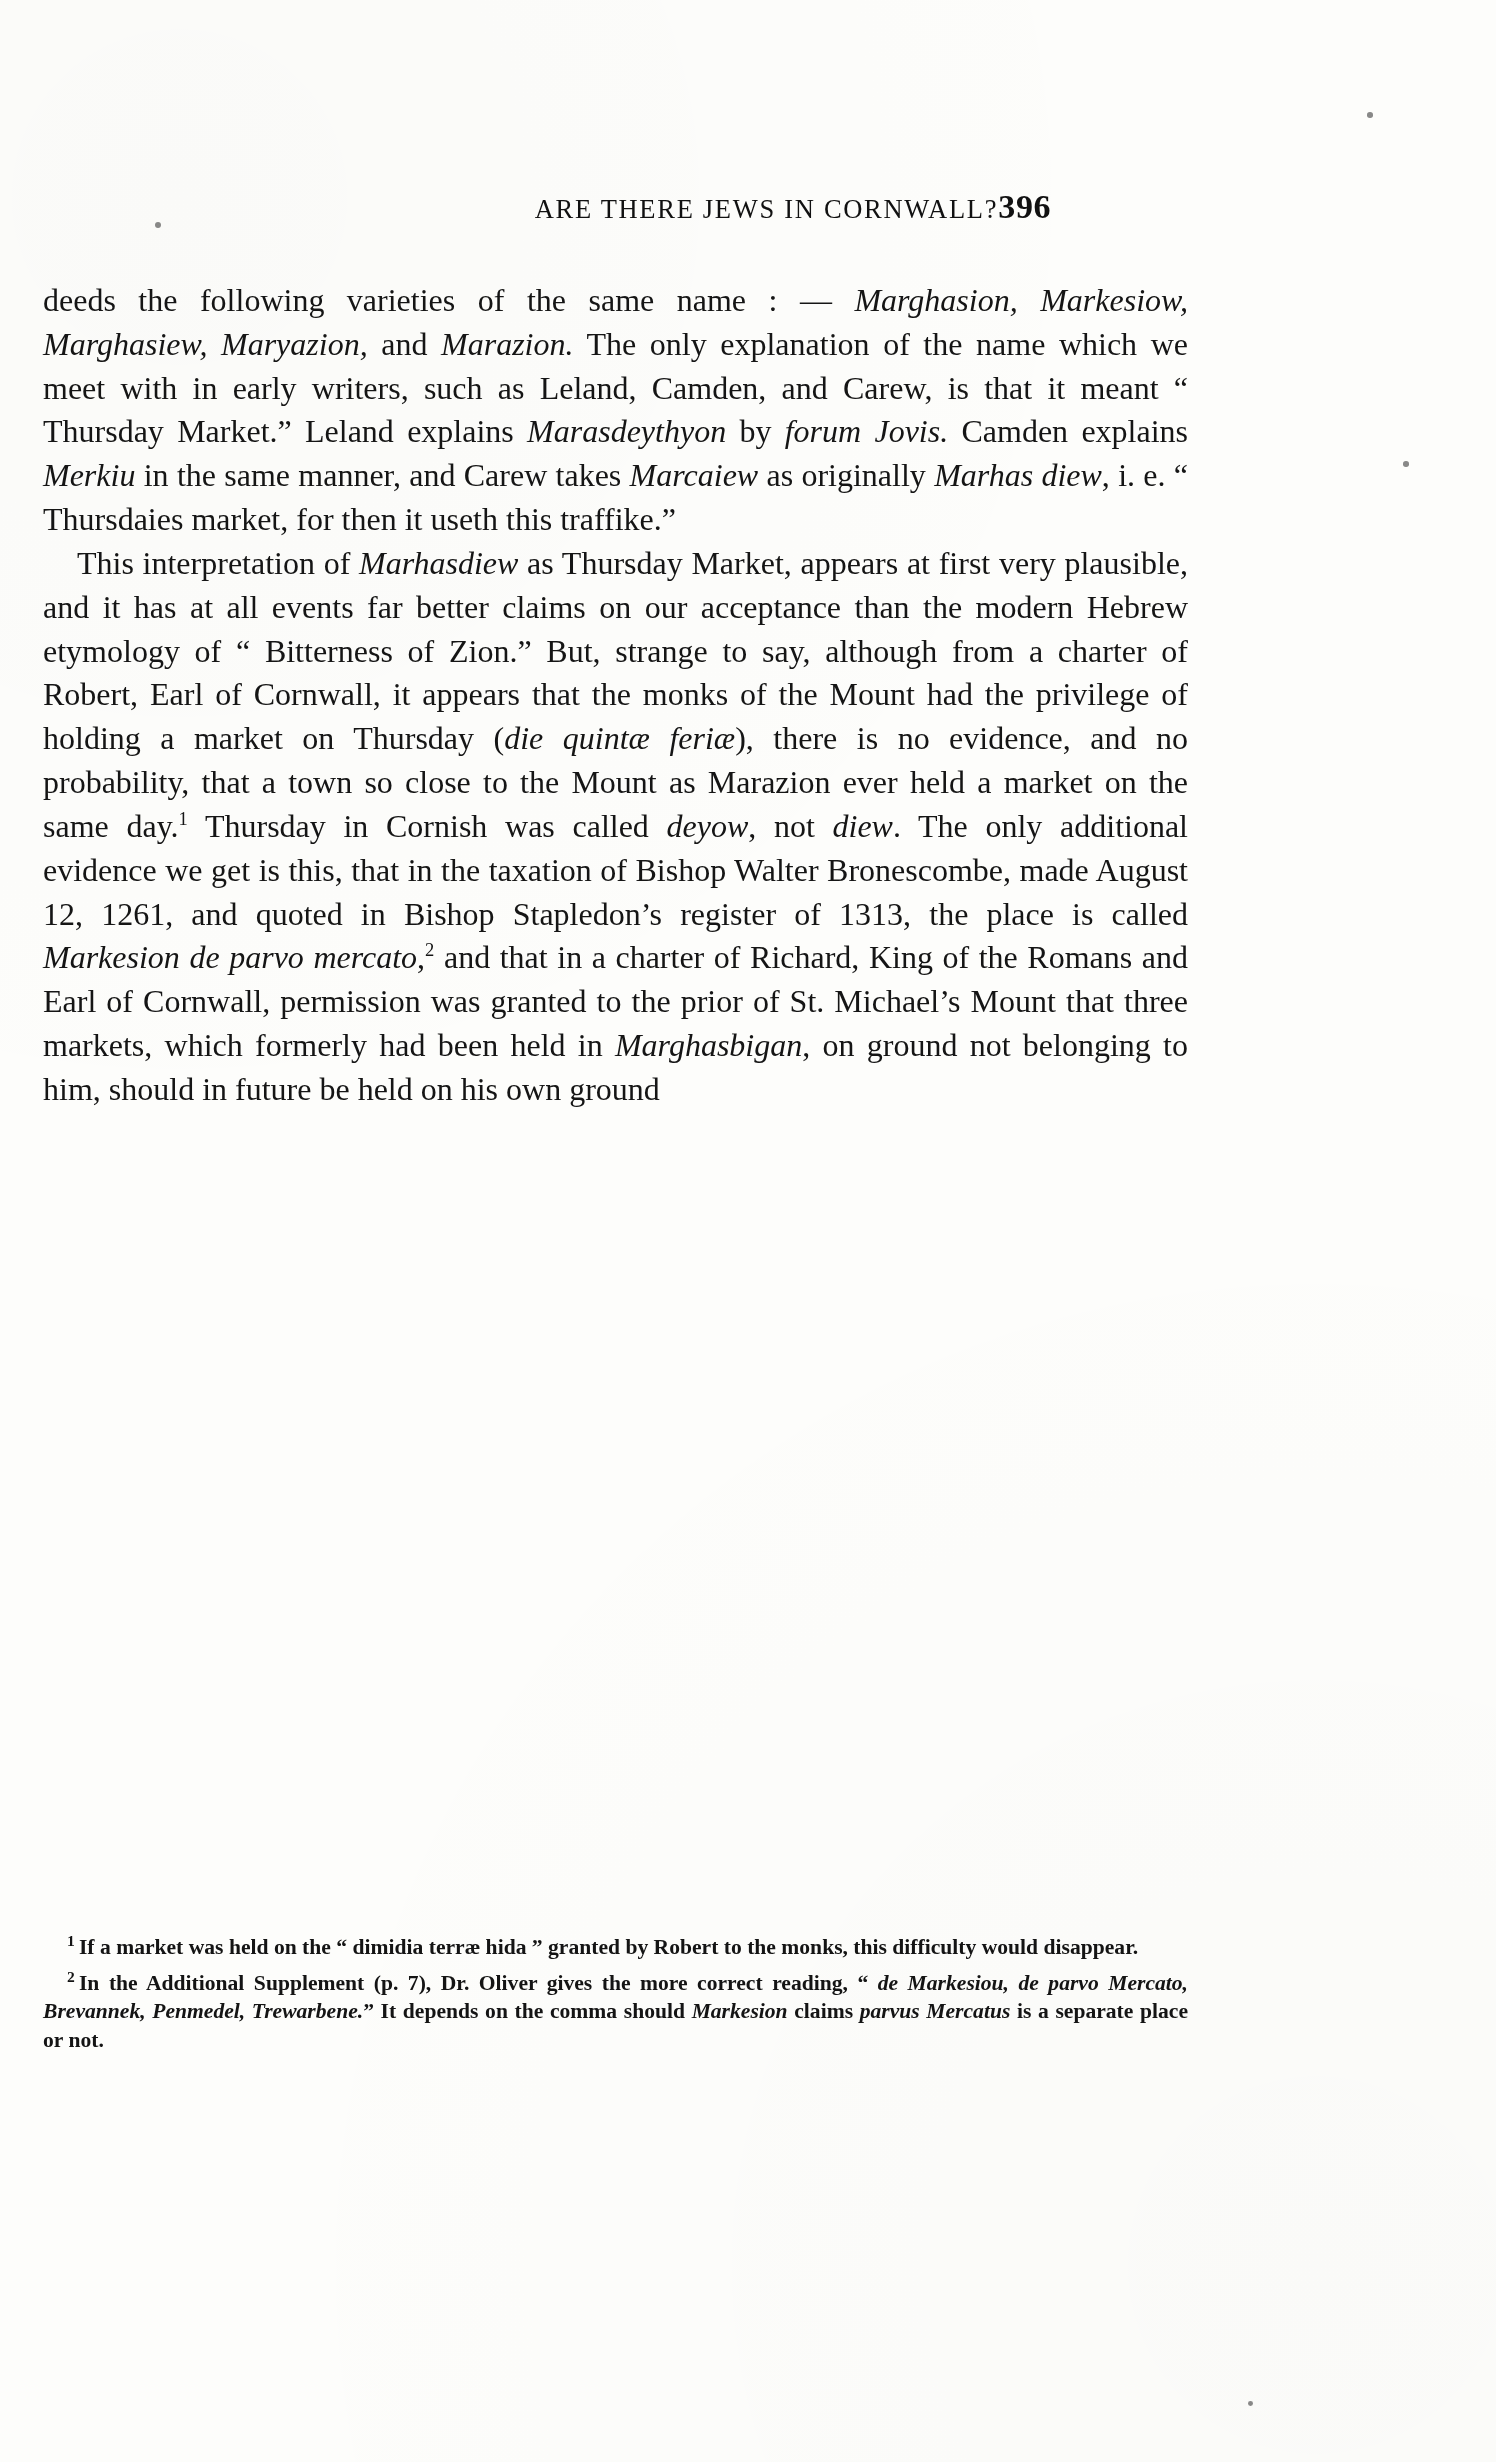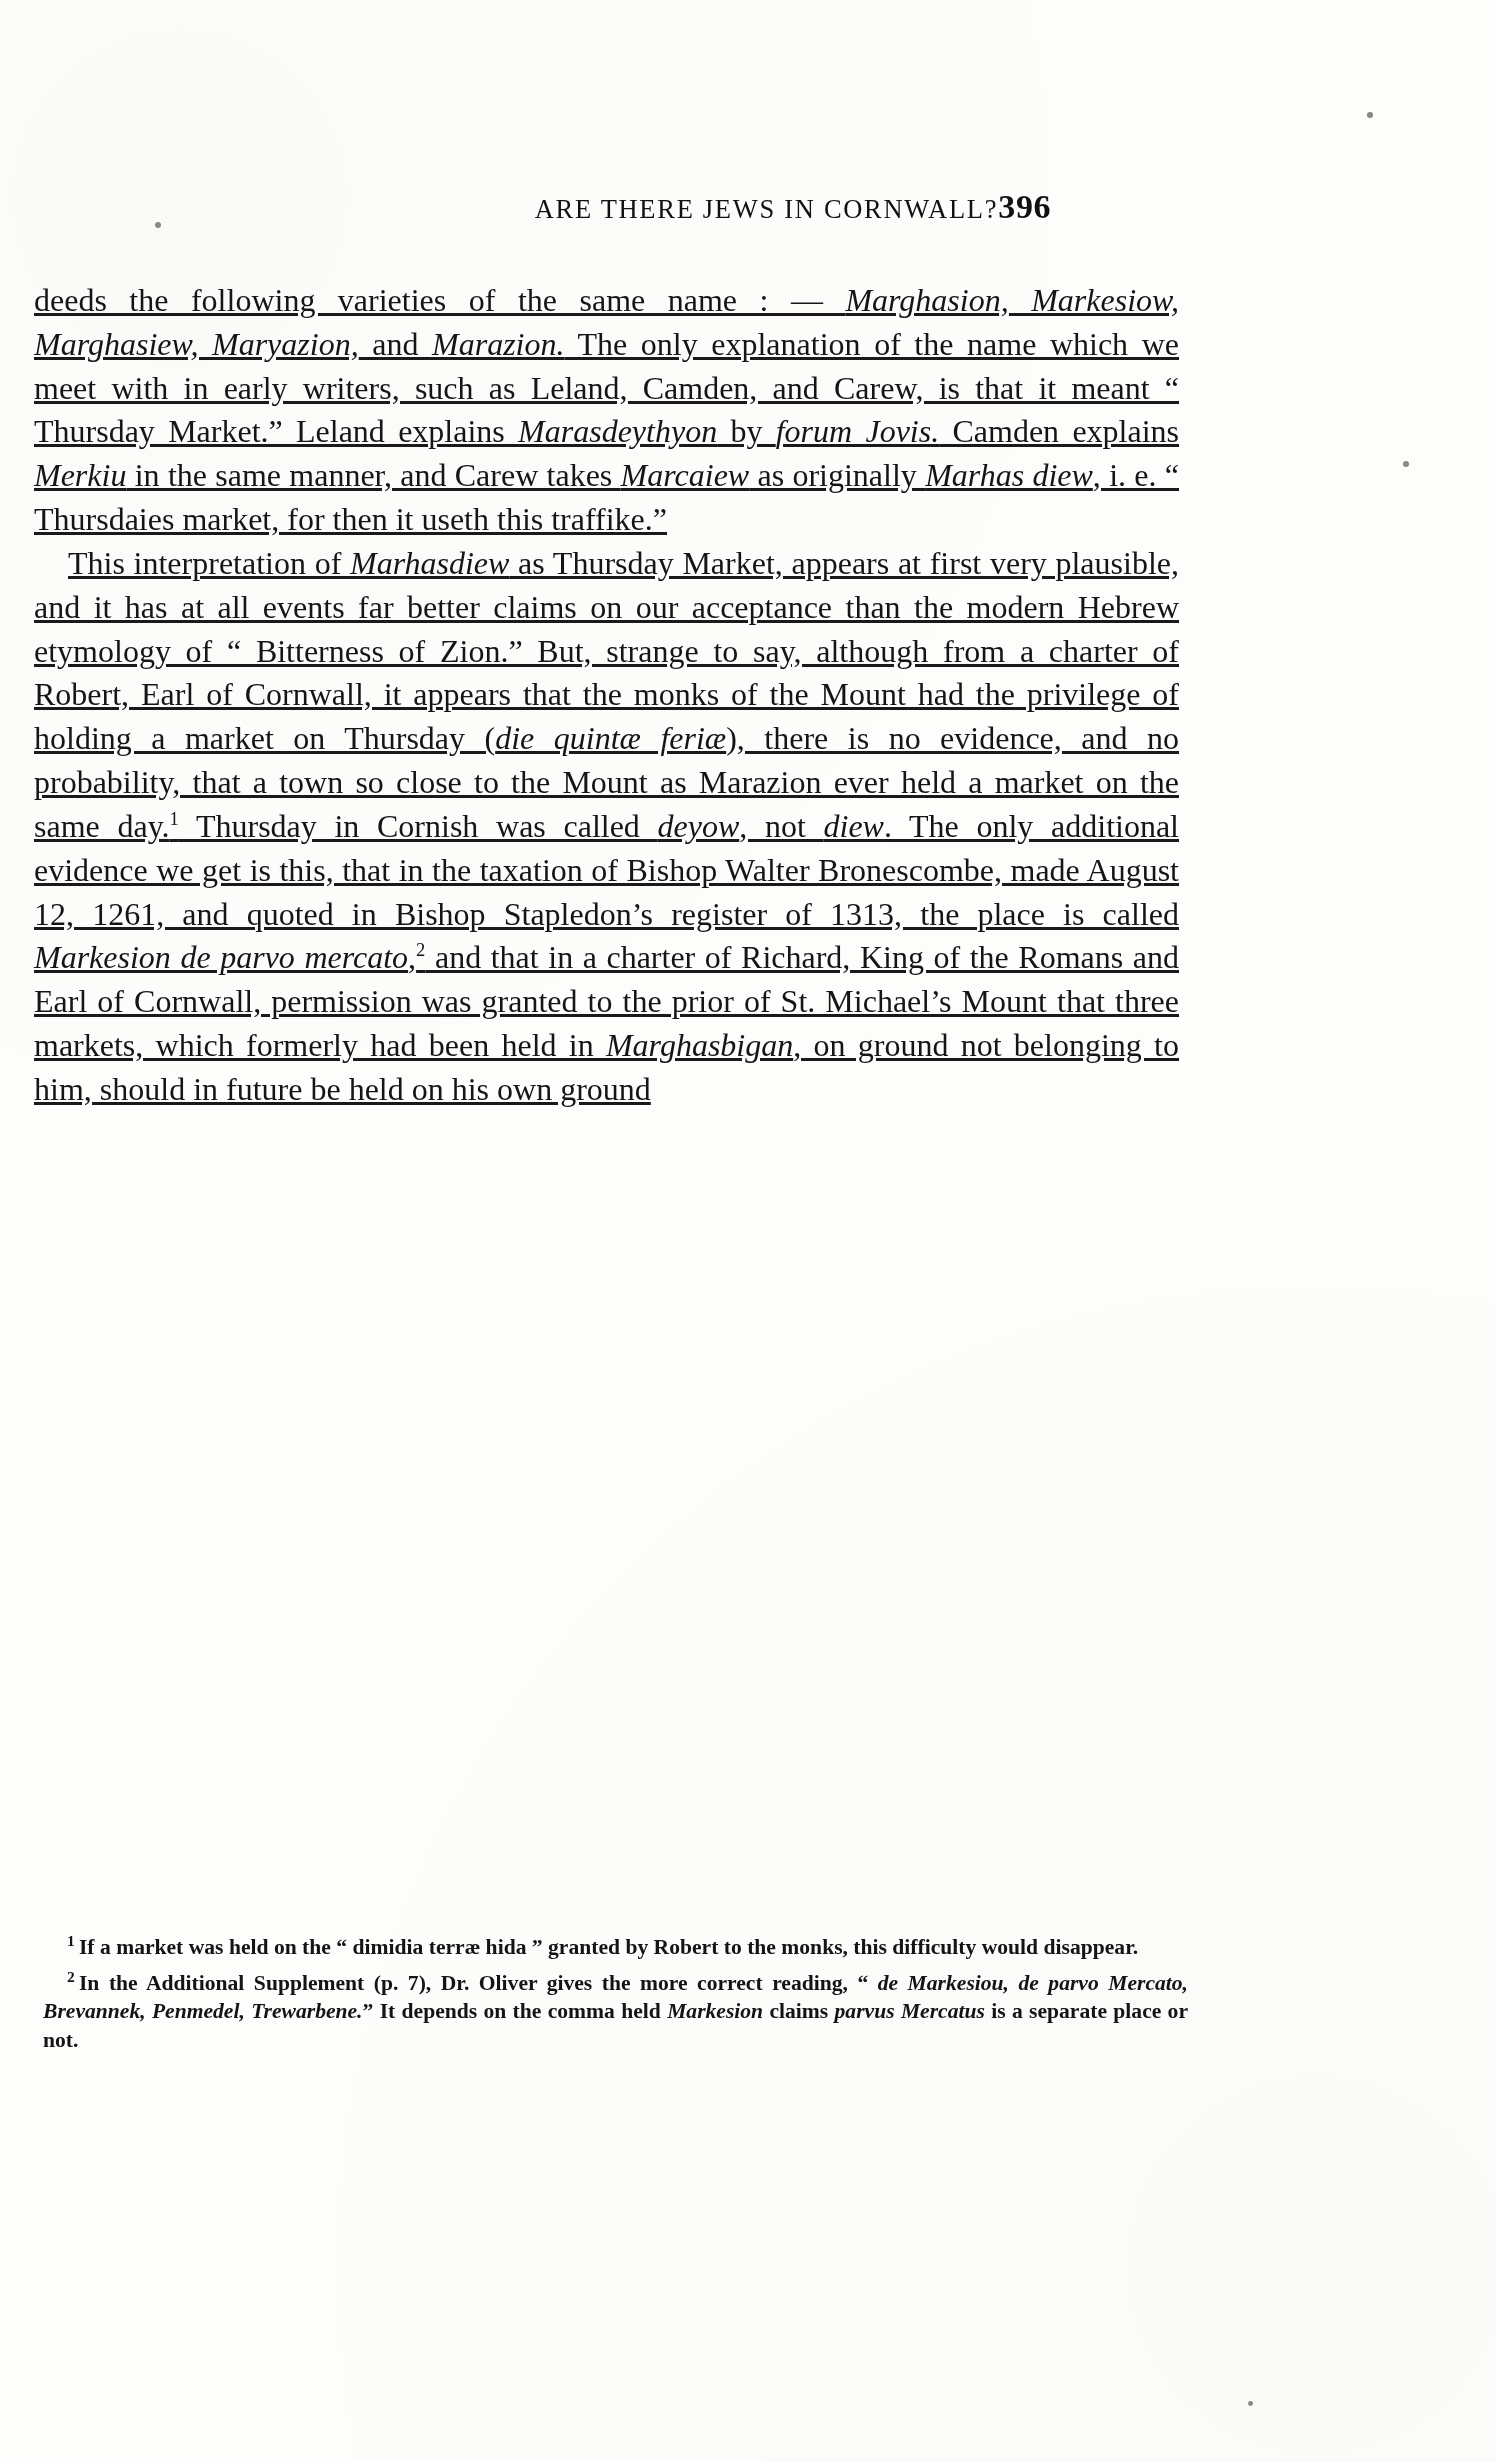--- a/index.html
+++ b/index.html
@@ -70,8 +70,7 @@
     margin-left: 0;
   }
   .body-col {
-    left: 34px;
-    text-decoration: underline;
+    left: 43px;
   }
 
   p.body {

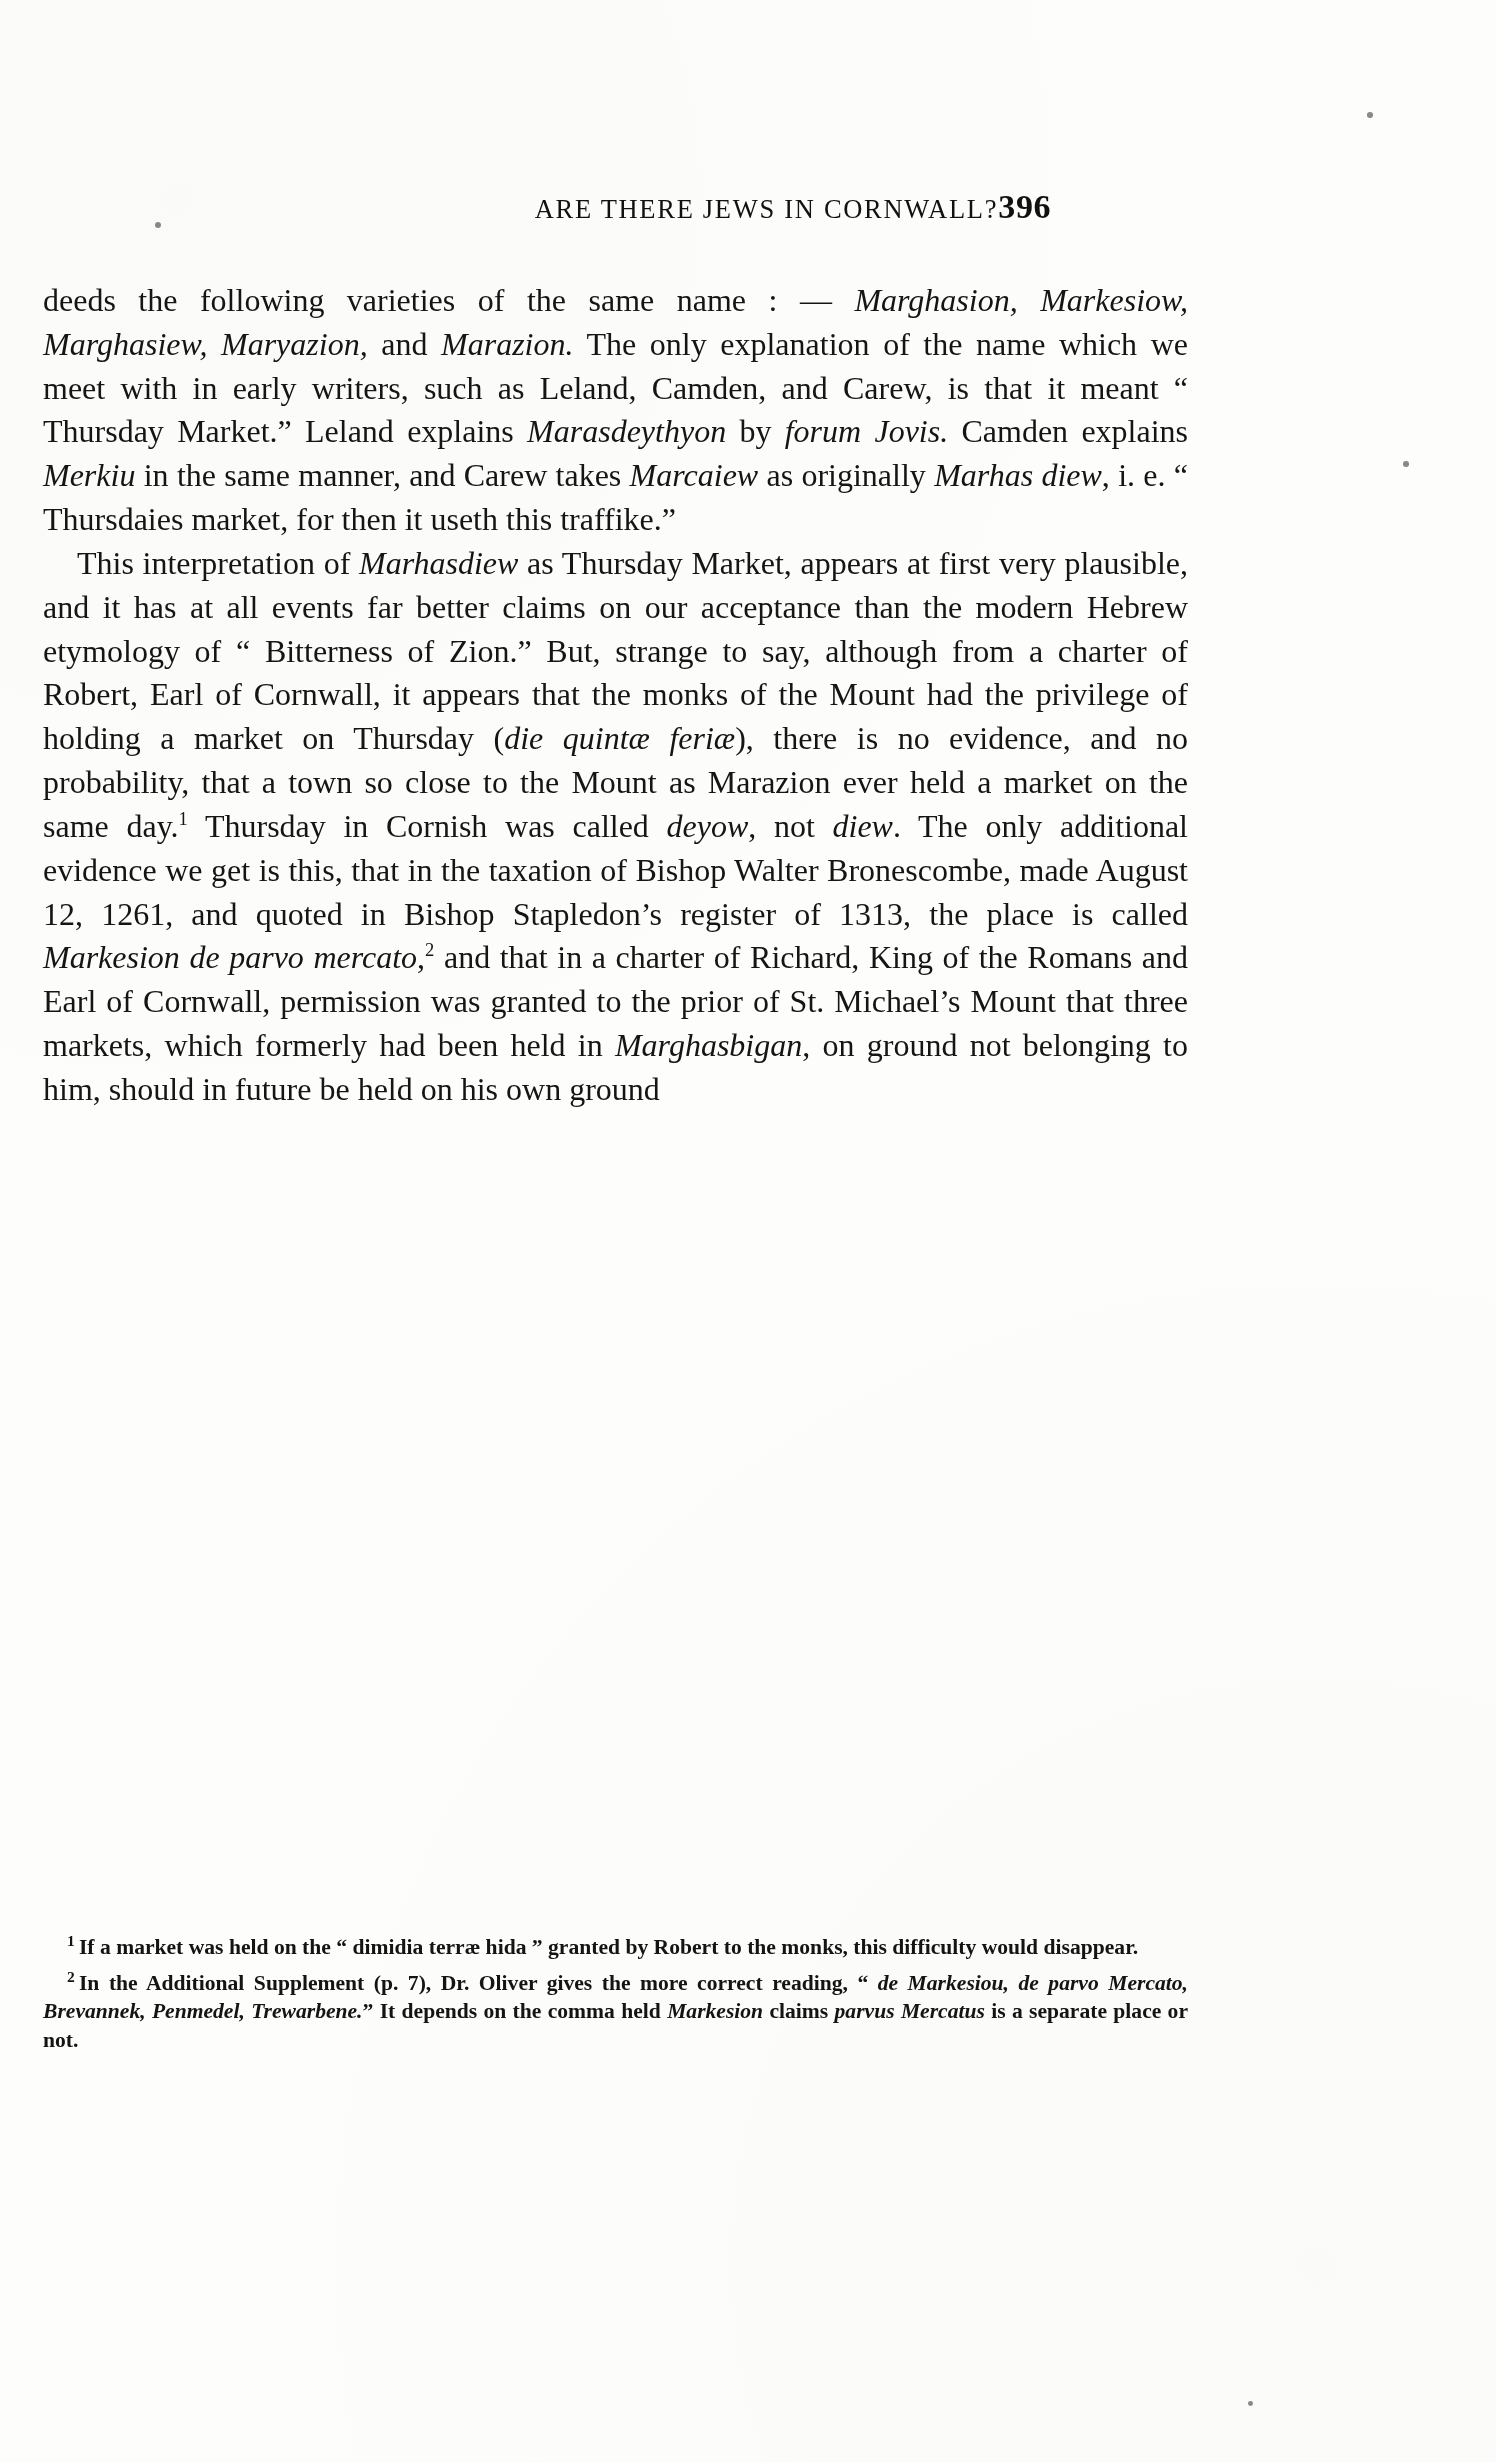--- a/index.html
+++ b/index.html
@@ -142,7 +142,7 @@
   <div class="footnotes">
     <p class="footnote"><span class="fn-mark">1</span><span>If a market was held on the “ dimidia terræ hida ” granted by Robert to the monks, this difficulty would disappear.</span></p>
 
-    <p class="footnote second"><span class="fn-mark">2</span><span>In the Additional Supplement (p. 7), Dr. Oliver gives the more correct reading, “ </span><i>de Markesiou, de parvo Mercato, Brevannek, Penmedel, Trewarbene.</i><span>” It depends on the comma held </span><i>Markesion</i><span> claims </span><i>parvus Mercatus</i><span> is a separate place or not.</span></p>
+    <p class="footnote second"><span class="fn-mark">2</span><span>In the Additional Supplement (p. 7), Dr. Oliver gives the more correct reading, “ </span><i>de Markesiou, de parvo Mercato, Brevannek, Penmedel, Trewarbene.</i><span>” It depends on the comma should </span><i>Markesion</i><span> claims </span><i>parvus Mercatus</i><span> is a separate place or not.</span></p>
   </div>
 </div>
 

